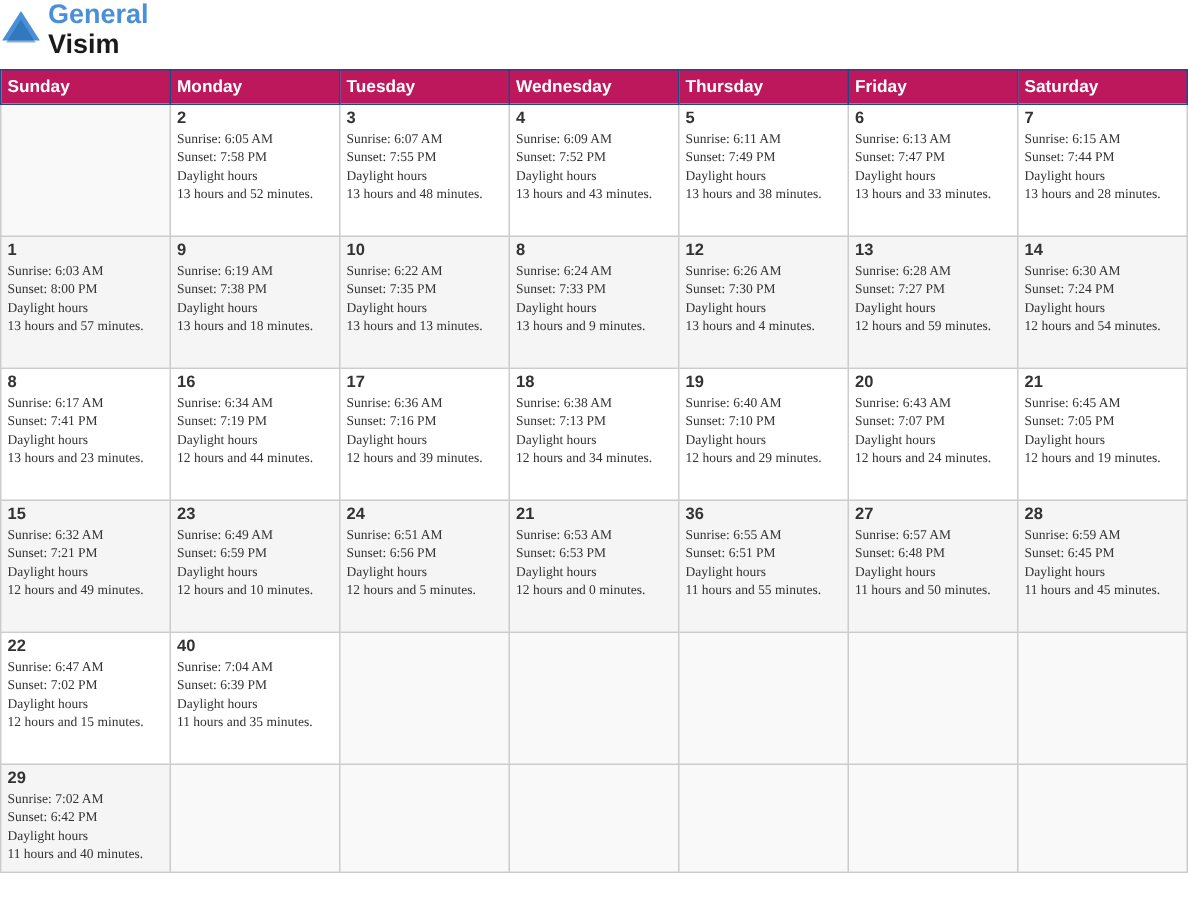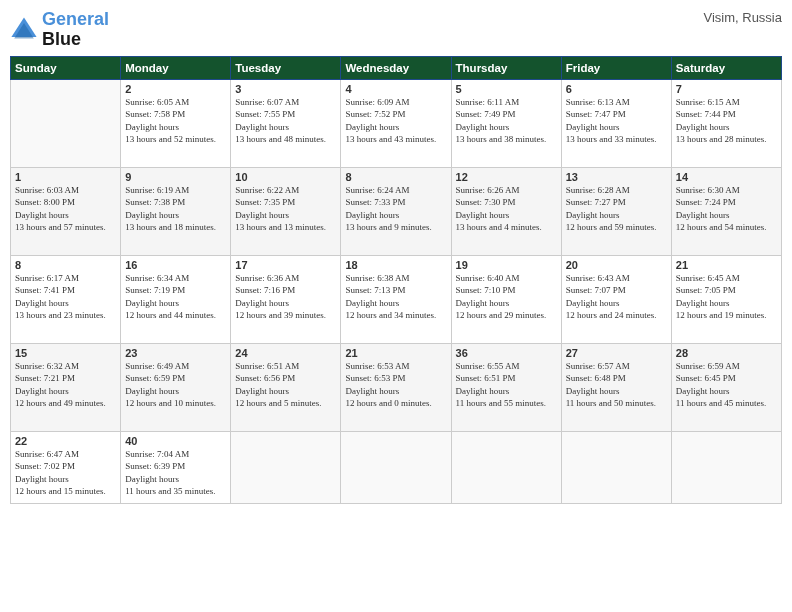--- a/index.html
+++ b/index.html
@@ -13,7 +13,6 @@
     .page {
       width: 792px;
       height: 444px;
-      padding: 10px;
       display: flex;
       flex-direction: column;
     }

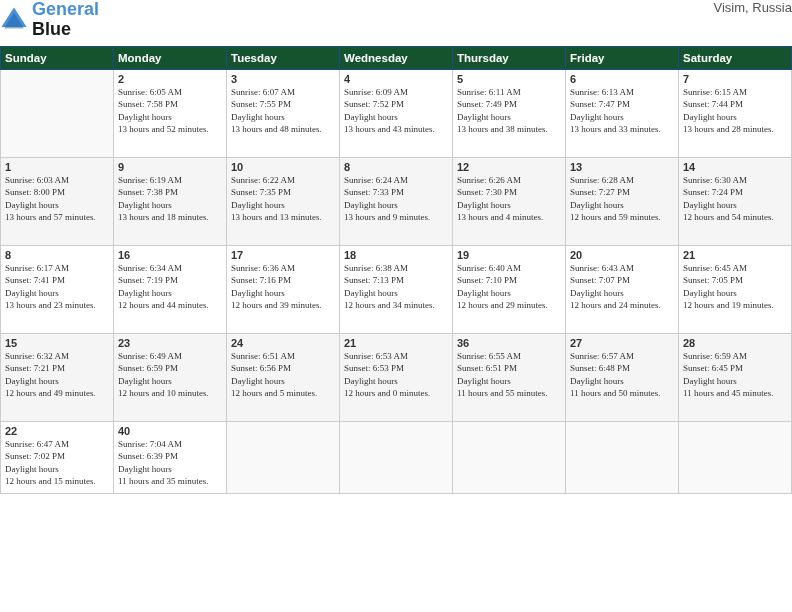--- a/index.html
+++ b/index.html
@@ -117,7 +117,6 @@
       </div>
     </div>
     <div class="title-block">
-      <div class="location">Visim, Russia</div>
     </div>
   </div>
 

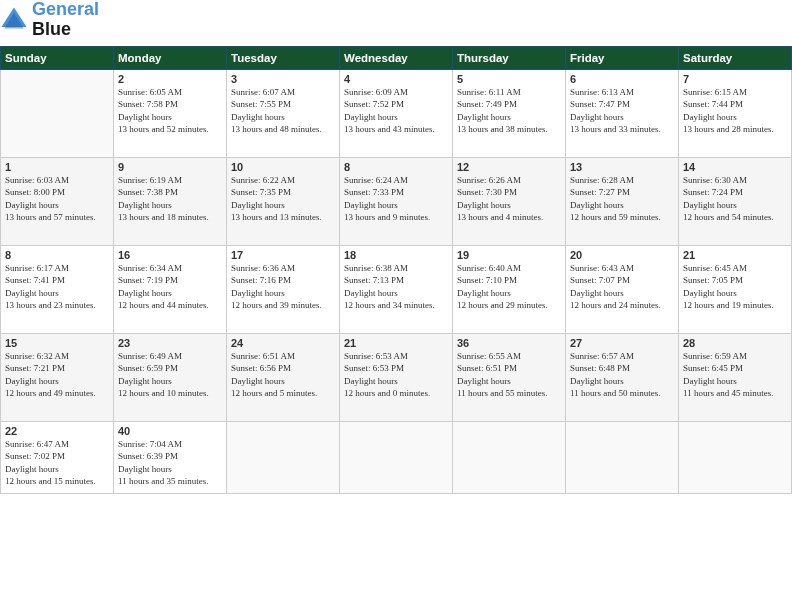--- a/index.html
+++ b/index.html
@@ -113,7 +113,7 @@
       </svg>
       <div class="logo-text">
         <div><span>General</span></div>
-        <div>Blue</div>
+        <div>Visim</div>
       </div>
     </div>
     <div class="title-block">

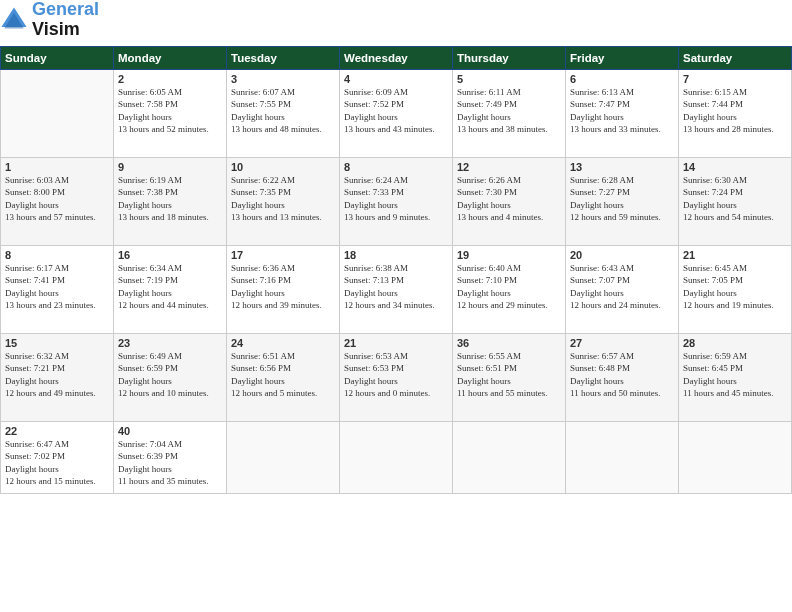--- a/index.html
+++ b/index.html
@@ -60,7 +60,7 @@
       table-layout: fixed;
     }
     .calendar th {
-      background: #14532d;
+      background: #be185d;
       color: #fff;
       font-size: 11.5px;
       font-weight: bold;

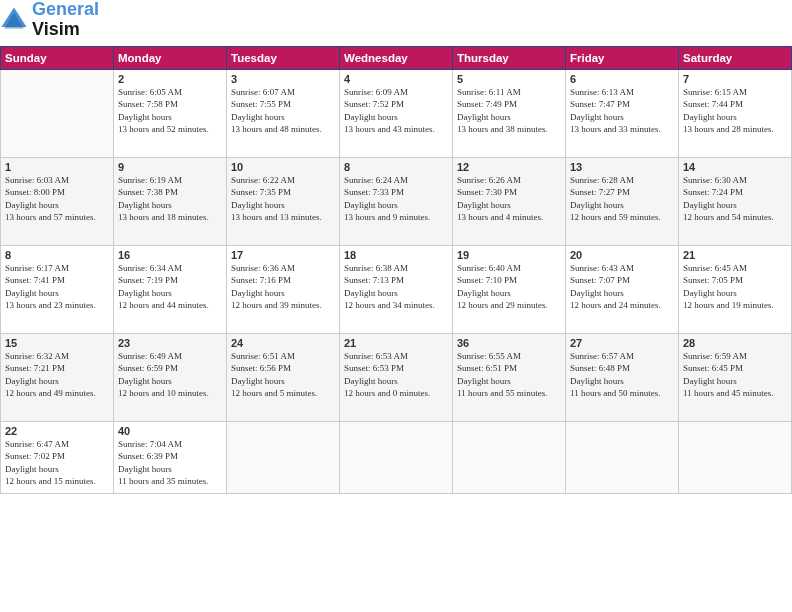--- a/index.html
+++ b/index.html
@@ -265,6 +265,18 @@
           <td class="empty-cell"></td>
           <td class="empty-cell"></td>
         </tr>
+        <tr>
+          <td>
+            <span class="day-num">29</span>
+            <div class="day-info">Sunrise: 7:02 AM<br>Sunset: 6:42 PM<br>Daylight hours<br>11 hours and 40 minutes.</div>
+          </td>
+          <td class="empty-cell"></td>
+          <td class="empty-cell"></td>
+          <td class="empty-cell"></td>
+          <td class="empty-cell"></td>
+          <td class="empty-cell"></td>
+          <td class="empty-cell"></td>
+        </tr>
       </tbody>
   </table>
 </div>

